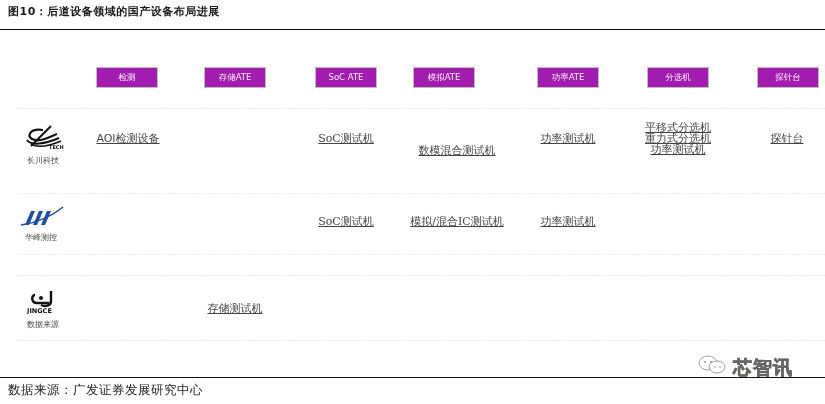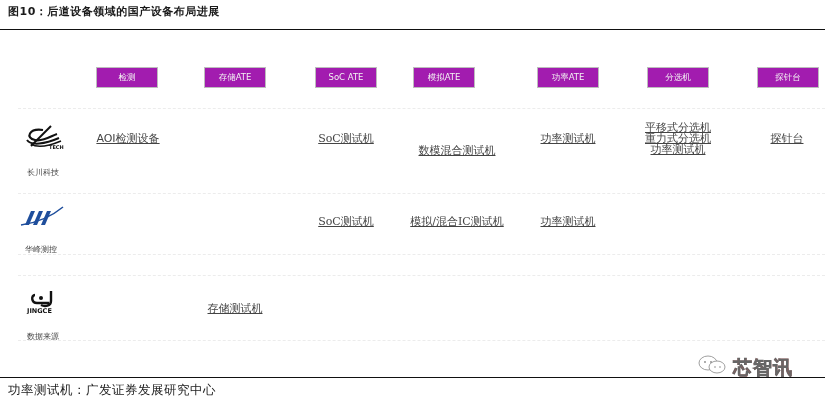--- a/index.html
+++ b/index.html
@@ -18,7 +18,7 @@
           white-space: nowrap; transform: translateX(-50%); text-align: center; line-height: 11px; }
   .cell.en { font-family: "DejaVu Sans", "Liberation Sans", sans-serif; }
   .logo { position: absolute; width: 50px; text-align: center; }
-  .logo-name { font-size: 8px; color: #444; display: block; margin-top: 13px; }
+  .logo-name { font-size: 8px; color: #444; display: block; margin-top: 1px; }
   .watermark { position: absolute; left: 700px; top: 355px; font-family: "DejaVu Sans", sans-serif;
                font-size: 19px; color: #ef4444; -webkit-text-stroke: 0.6px #666; font-weight: bold; letter-spacing: 1px; }
   .wm-icon { position: absolute; left: 697px; top: 354px; }

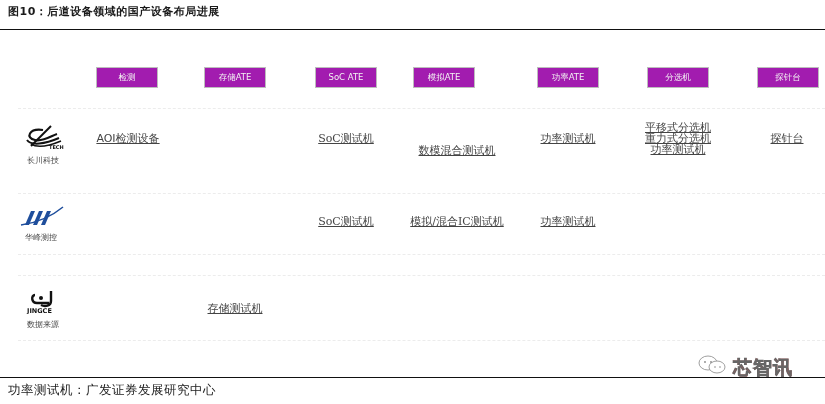--- a/index.html
+++ b/index.html
@@ -20,7 +20,7 @@
   .logo { position: absolute; width: 50px; text-align: center; }
   .logo-name { font-size: 8px; color: #444; display: block; margin-top: 1px; }
   .watermark { position: absolute; left: 700px; top: 355px; font-family: "DejaVu Sans", sans-serif;
-               font-size: 19px; color: #ef4444; -webkit-text-stroke: 0.6px #666; font-weight: bold; letter-spacing: 1px; }
+               font-size: 19px; color: #4d7c0f; -webkit-text-stroke: 0.6px #666; font-weight: bold; letter-spacing: 1px; }
   .wm-icon { position: absolute; left: 697px; top: 354px; }
 </style>
 </head>

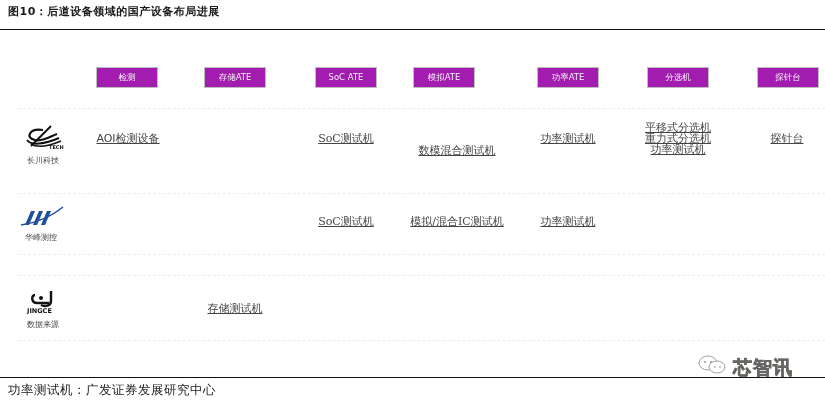--- a/index.html
+++ b/index.html
@@ -97,6 +97,6 @@
 <div class="watermark" style="left:733px">芯智讯</div>
 
 <div class="rule-bottom"></div>
-<div class="source">功率测试机：广发证券发展研究中心</div>
+<div class="source">数据来源：广发证券发展研究中心</div>
 
 </body></html>

